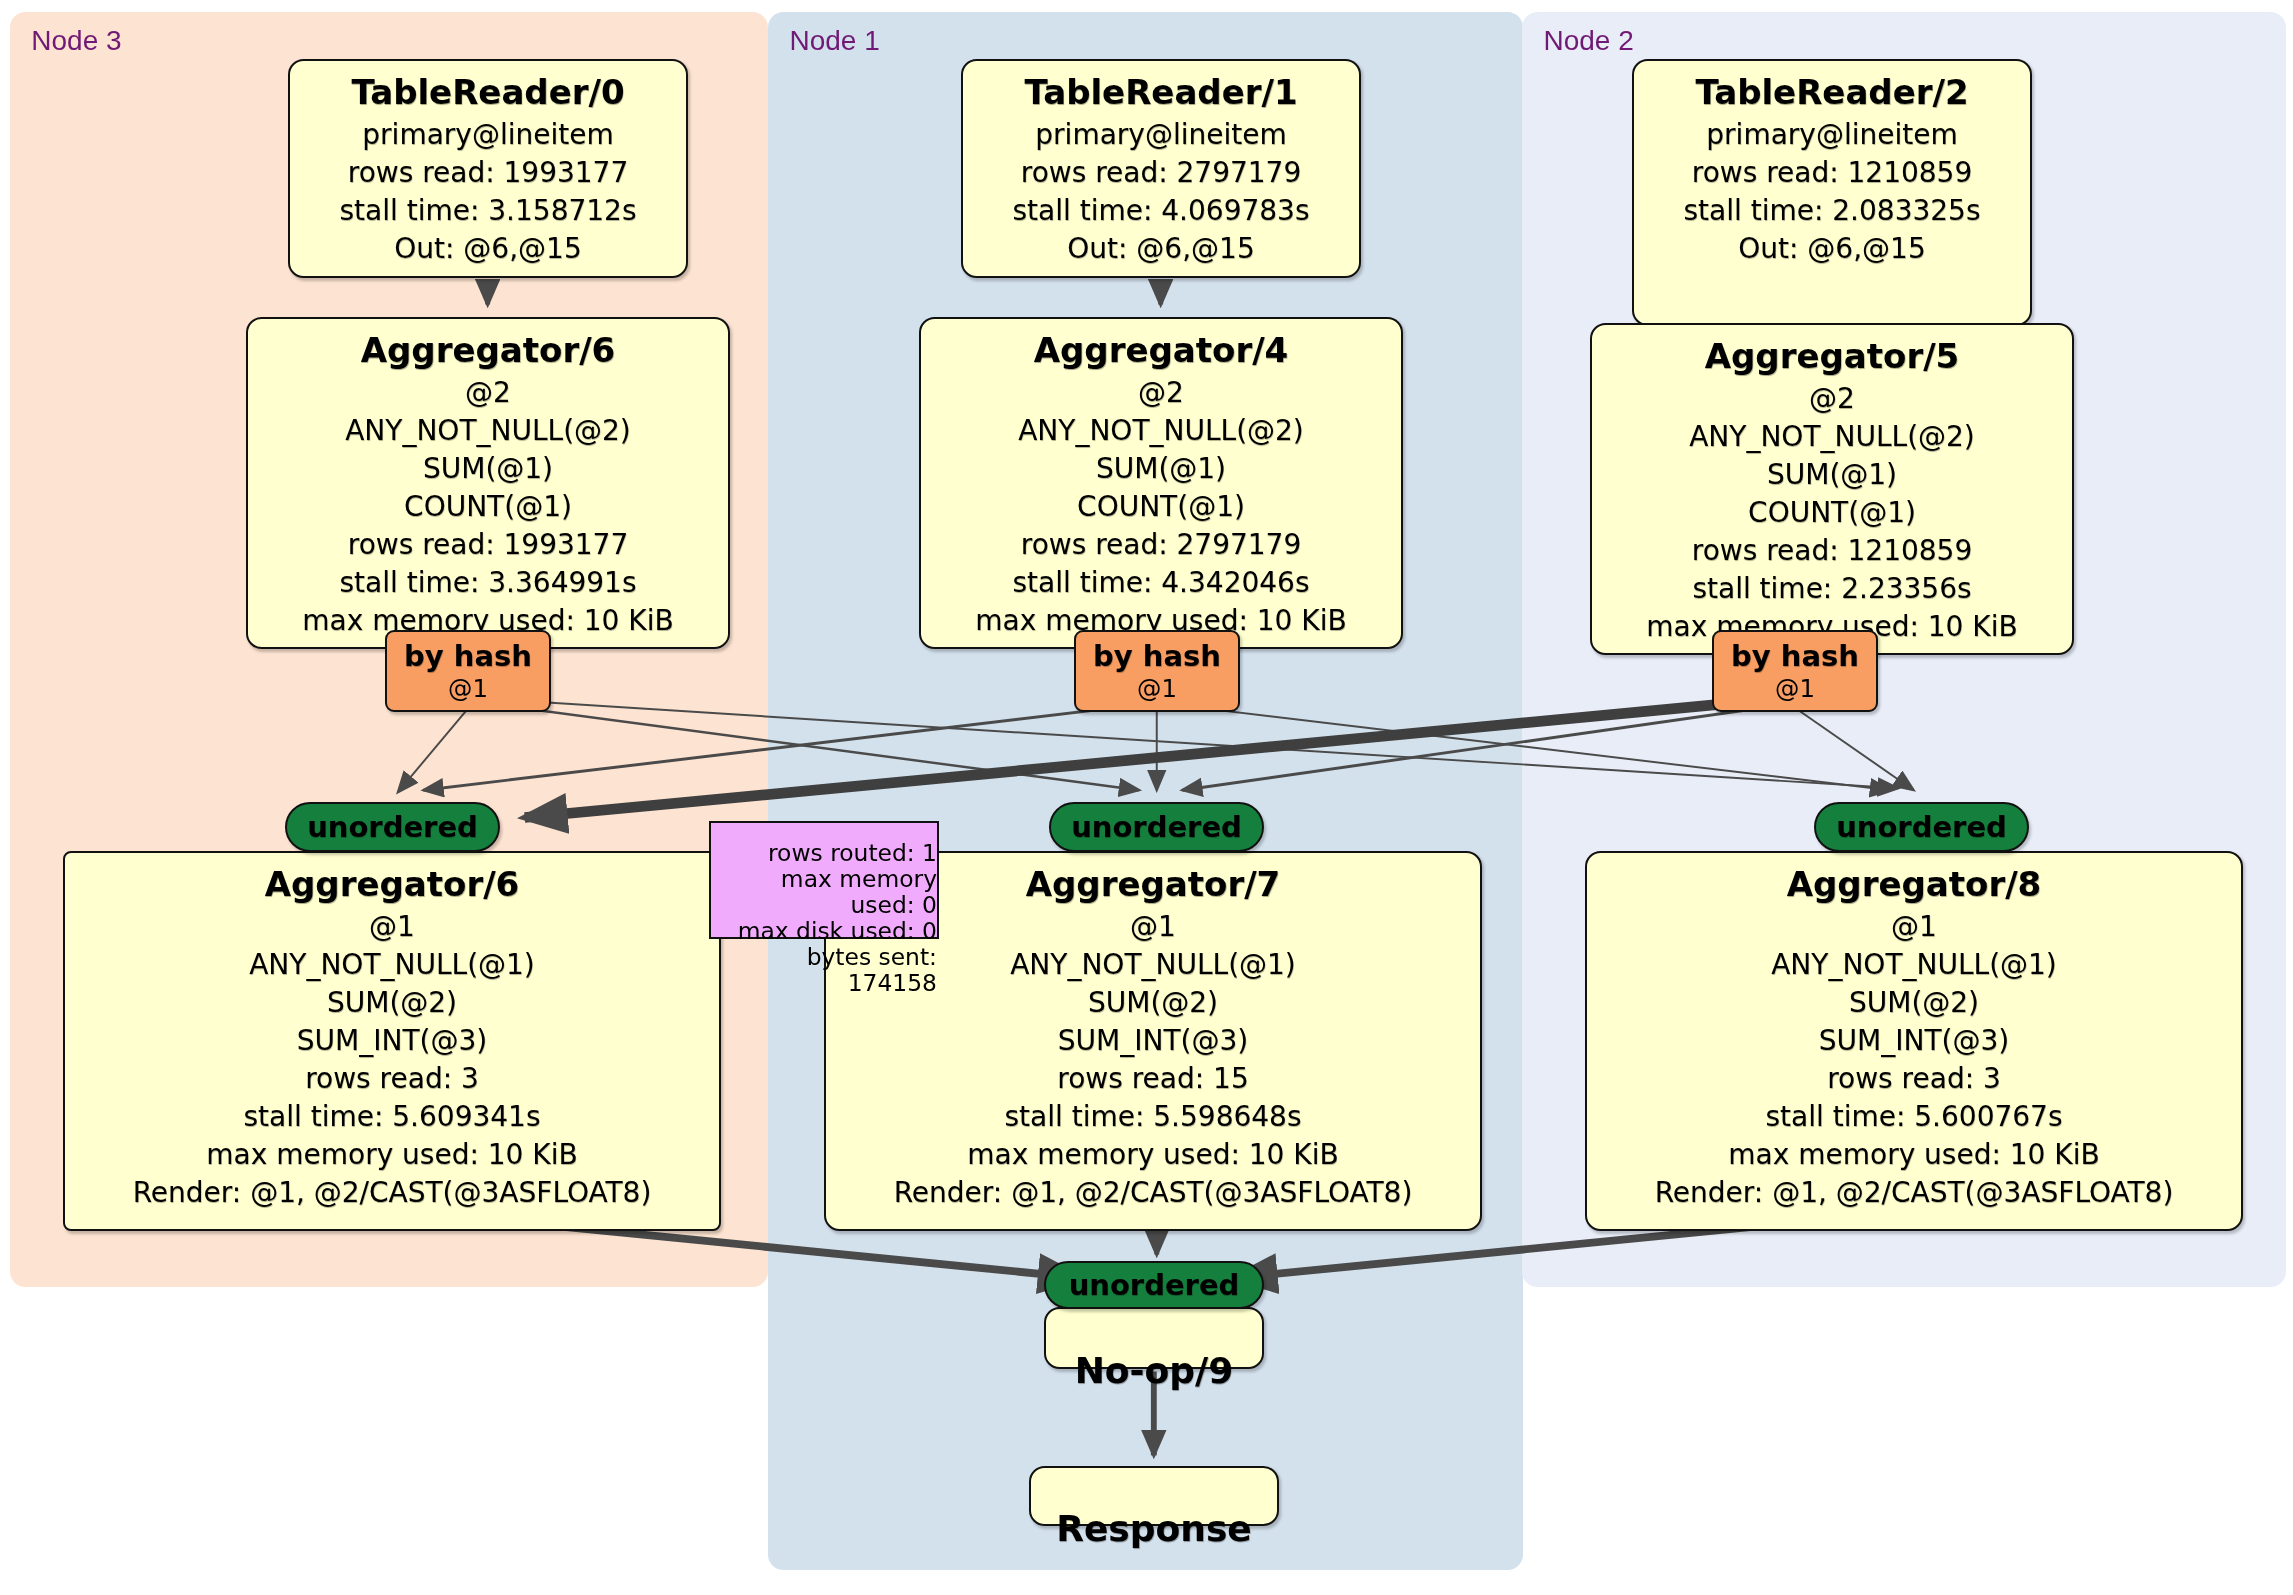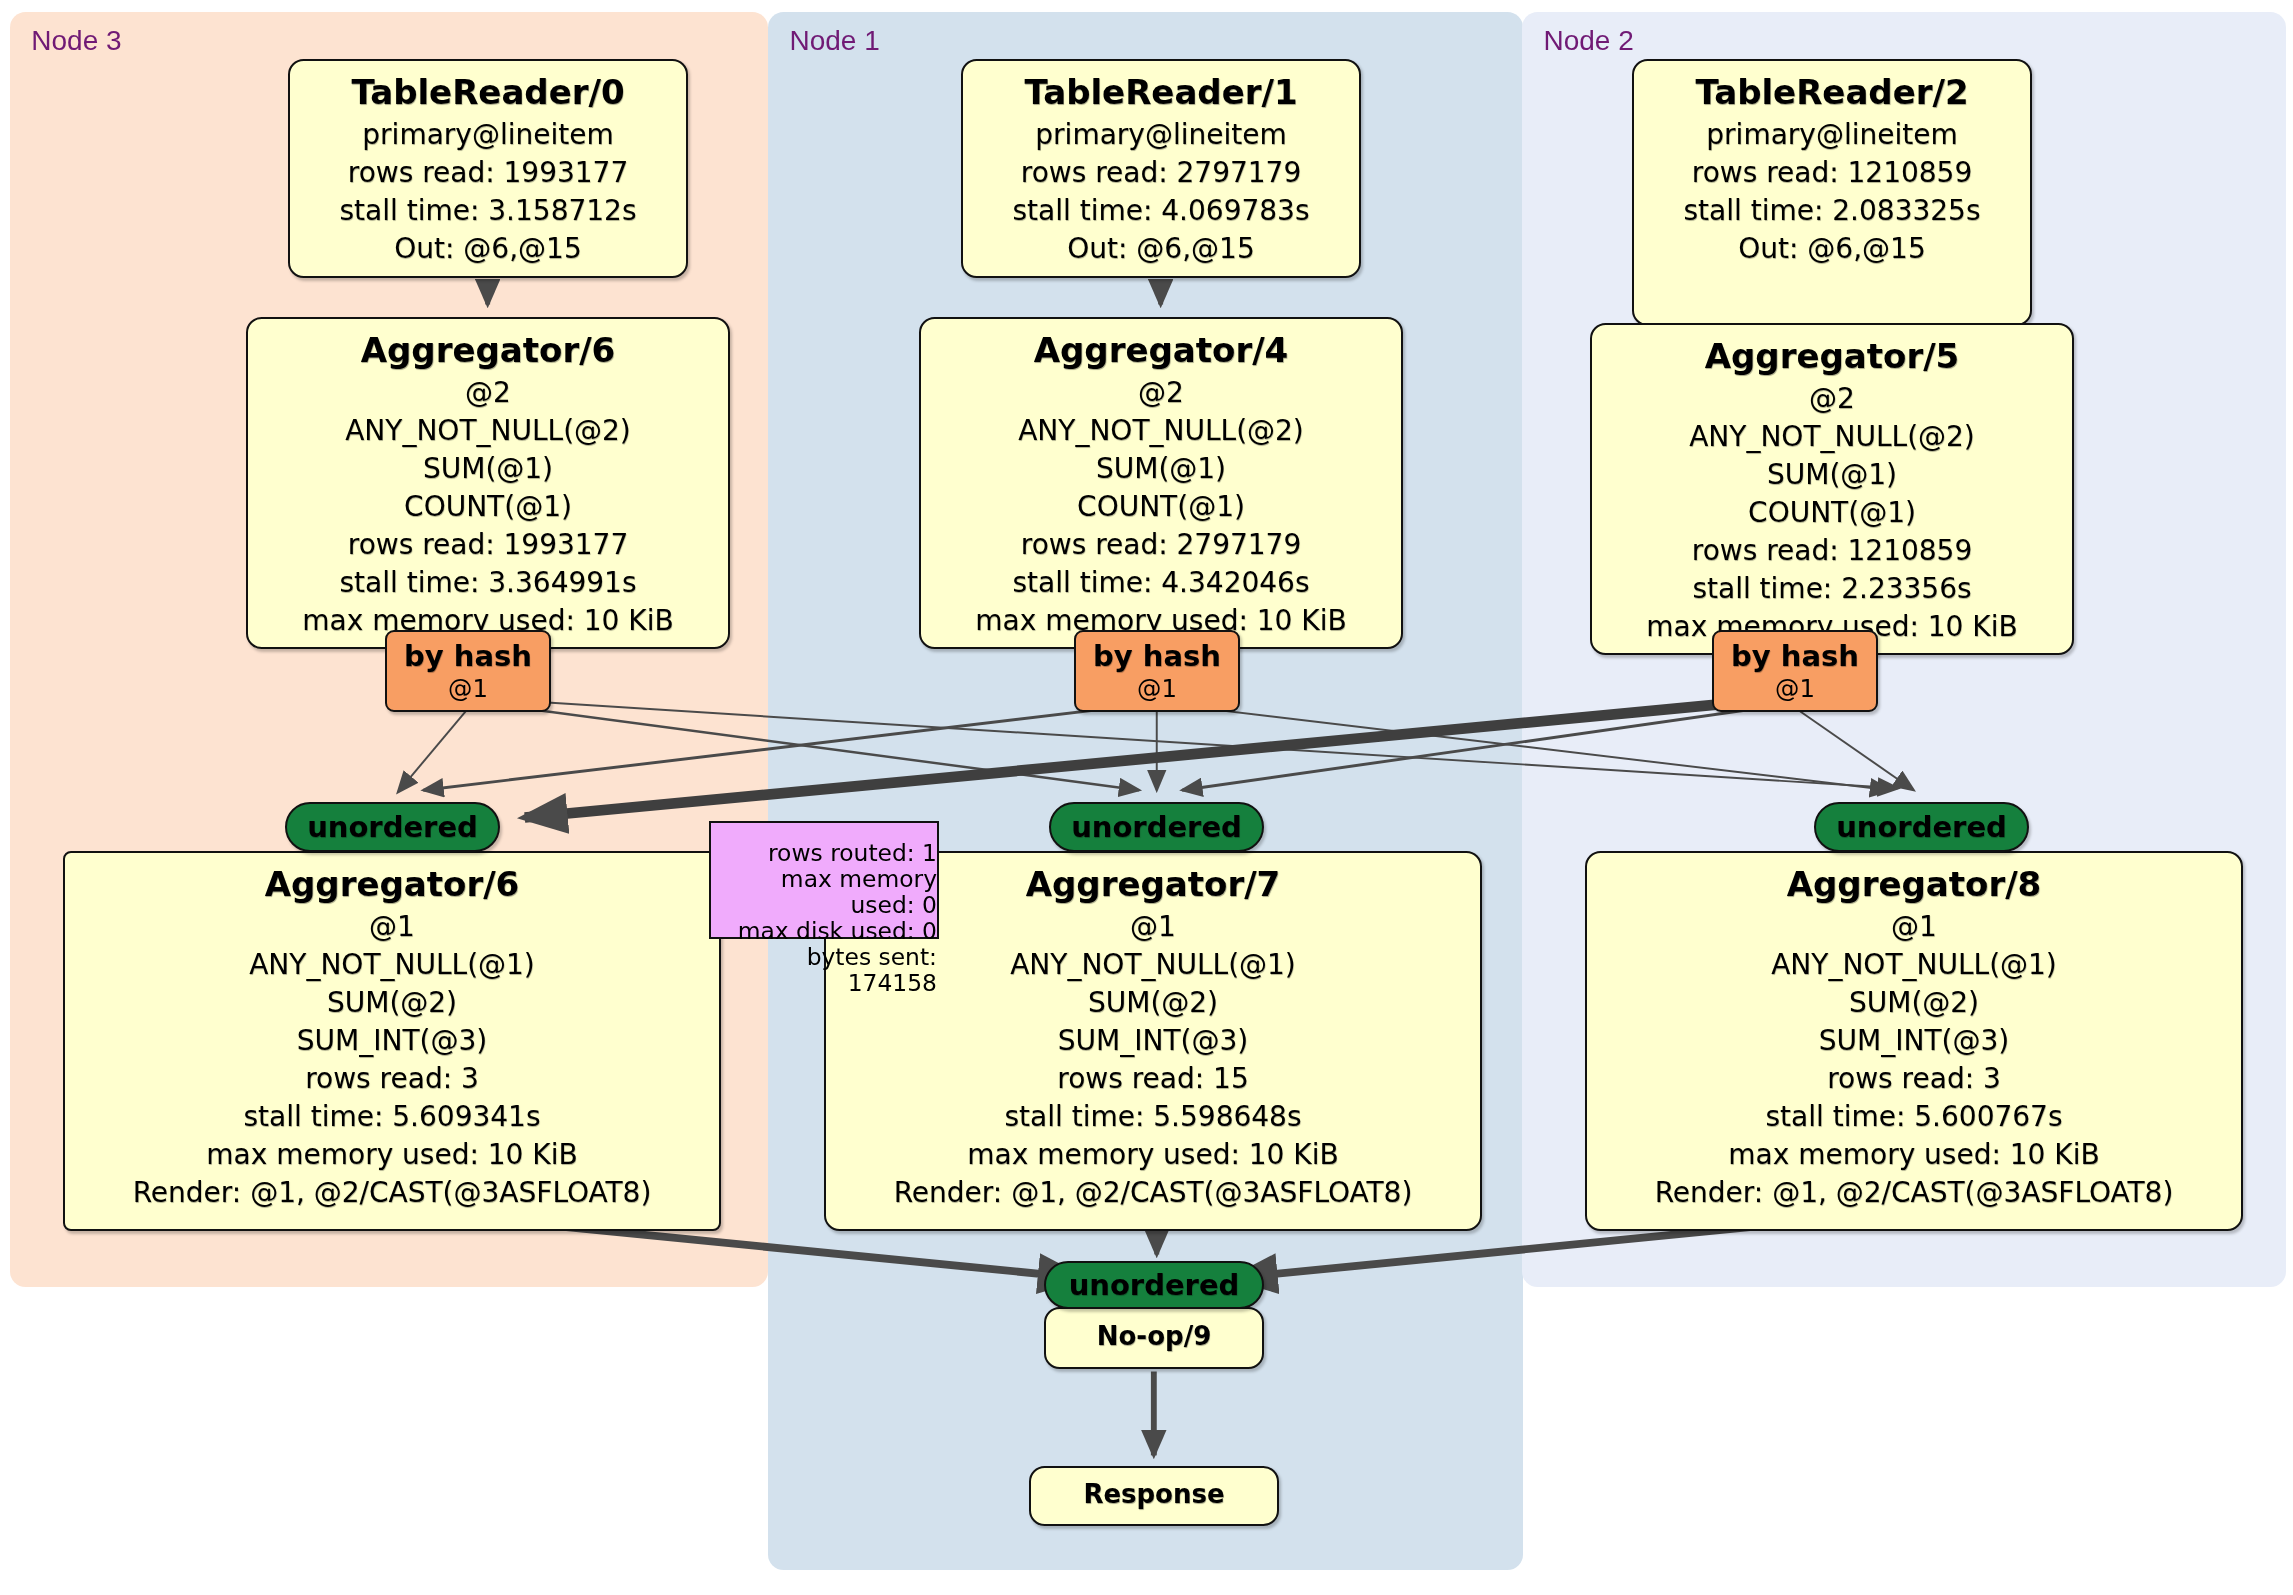--- a/index.html
+++ b/index.html
@@ -37,7 +37,7 @@
     box-sizing:border-box;text-align:right;padding-top:17px;
   }
   .tooltip .pline{font-size:23.4px;line-height:26px;text-shadow:none;}
-  .bigproc .ptitle{font-size:26px;line-height:51px;}
+  .bigproc .ptitle{font-size:36px;line-height:51px;margin-top:34px;}
 </style>
 </head>
 <body>

